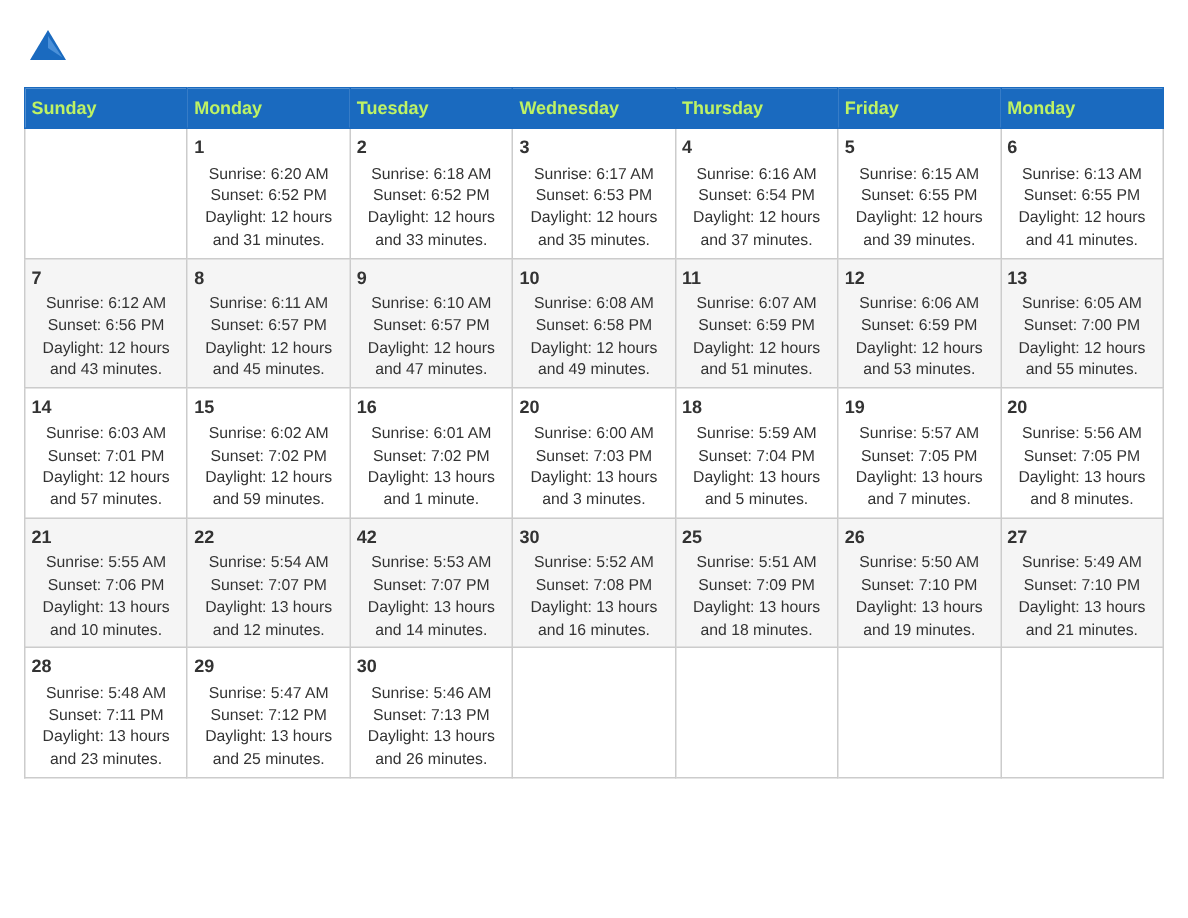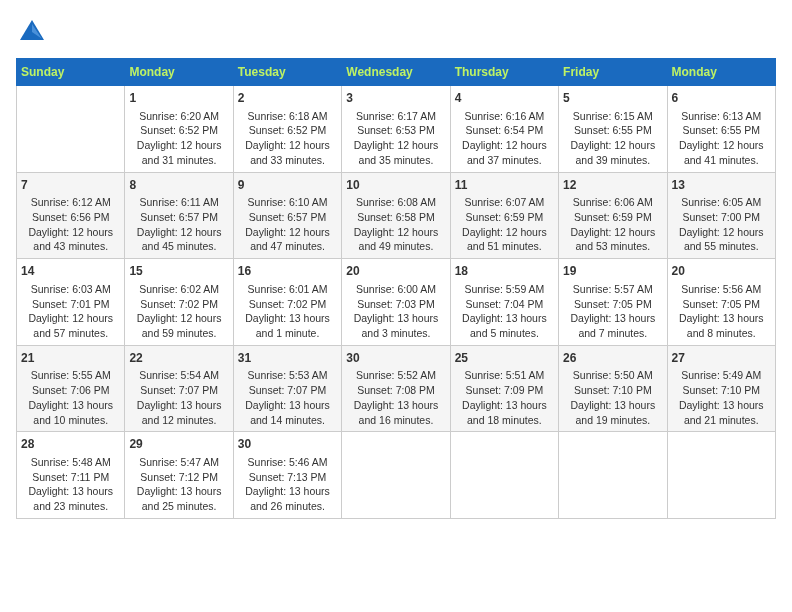--- a/index.html
+++ b/index.html
@@ -219,7 +219,7 @@
           <div class="cell-content">Sunrise: 5:54 AM<br>Sunset: 7:07 PM<br>Daylight: 13 hours<br>and 12 minutes.</div>
         </td>
         <td>
-          <span class="day-num">31</span>
+          <span class="day-num">42</span>
           <div class="cell-content">Sunrise: 5:53 AM<br>Sunset: 7:07 PM<br>Daylight: 13 hours<br>and 14 minutes.</div>
         </td>
         <td>

